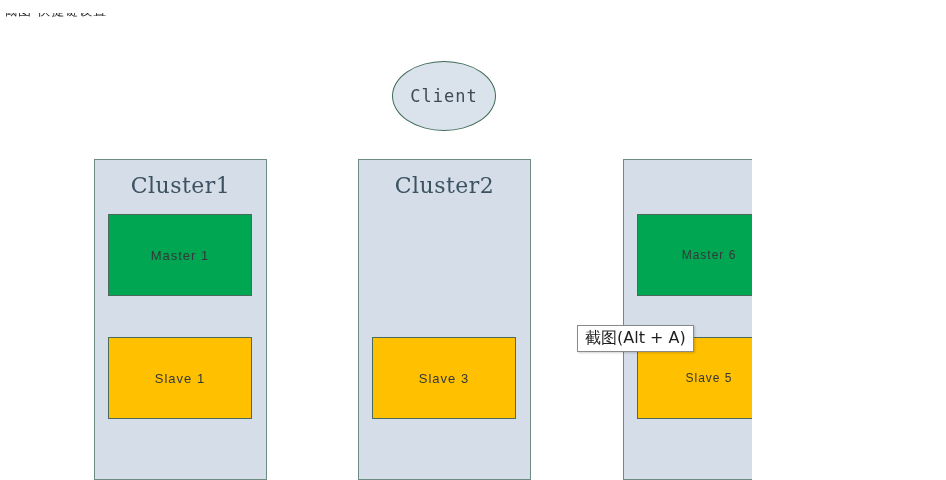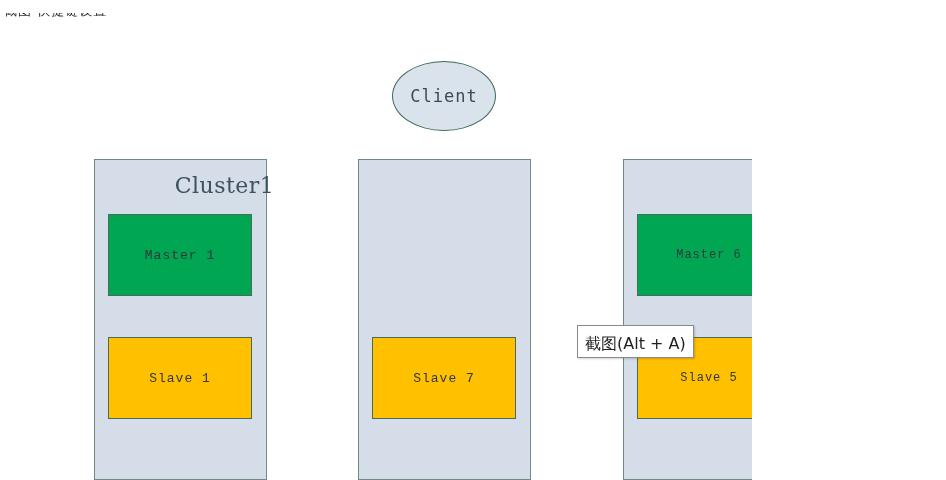--- a/index.html
+++ b/index.html
@@ -90,7 +90,6 @@
     font-size: 22px;
     color: #3c5260;
     letter-spacing: 0.5px;
-    padding-left: 44px;
   }
 
   .node-box {

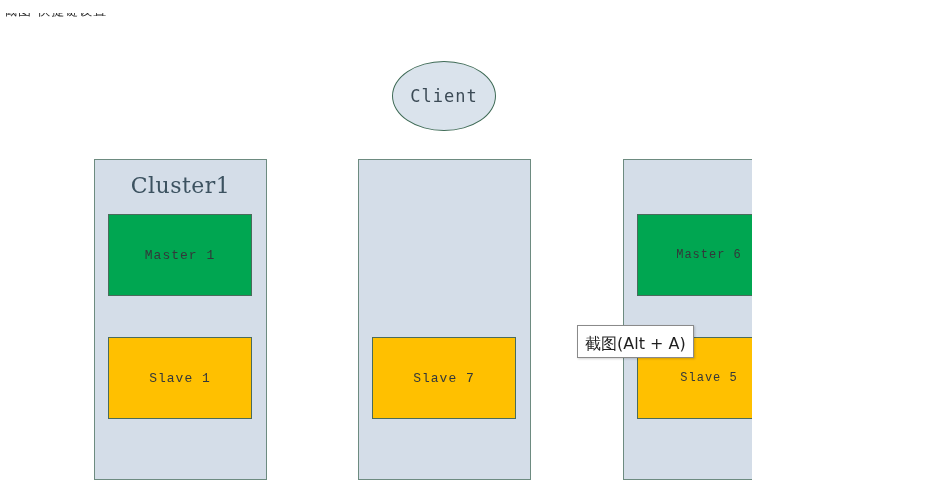--- a/index.html
+++ b/index.html
@@ -179,6 +179,7 @@
   </div>
 
   <div class="cluster" id="cluster-2">
+    <div class="cluster-title">Cluster2</div>
     <div class="node-box slave-box">
       <span class="node-label">Slave 7</span>
     </div>

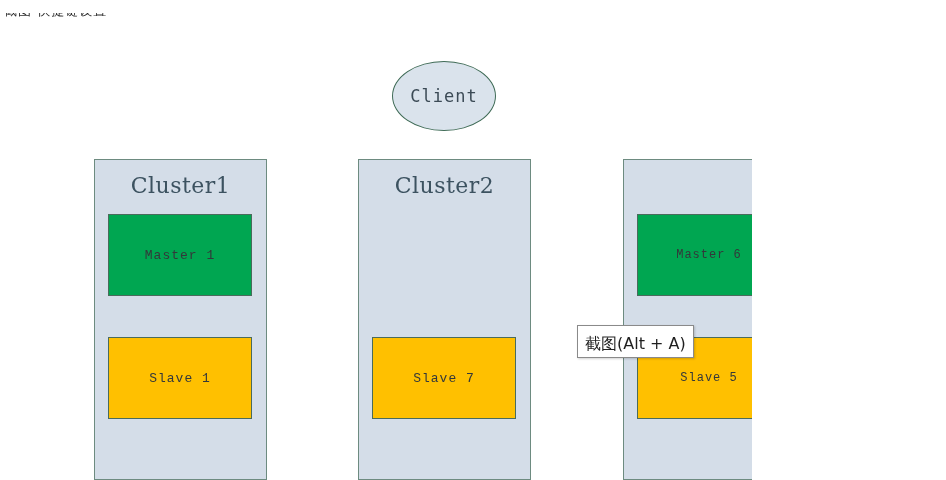--- a/index.html
+++ b/index.html
@@ -114,7 +114,7 @@
     align-items: center;
   }
   .node-label {
-    font-family: Liberation Mono, monospace;
+    font-family: Liberation Sans, sans-serif;
     font-size: 13px;
     color: #33383a;
     letter-spacing: 1px;

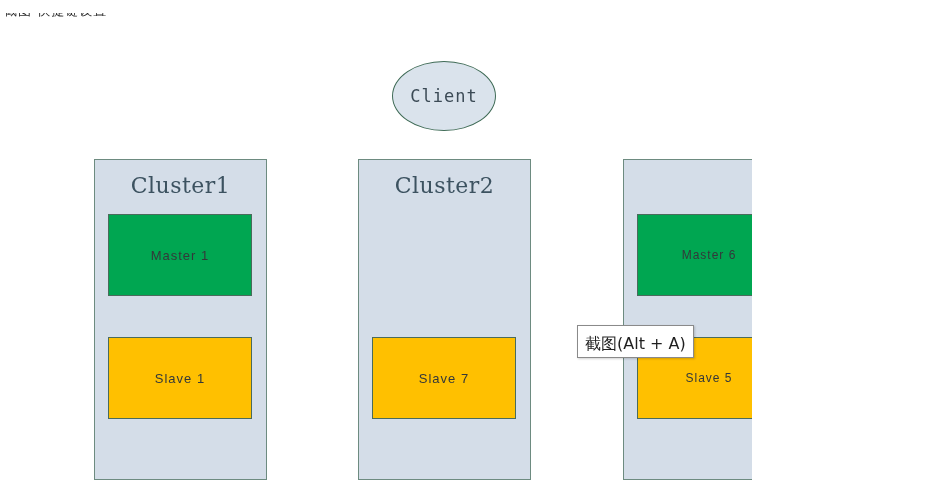--- a/index.html
+++ b/index.html
@@ -140,7 +140,7 @@
     position: absolute;
     left: 577px;
     top: 312px;
-    padding: 9px 7px 4px 7px;
+    padding: 3px 7px 4px 7px;
     background: #ffffff;
     border: 1px solid #8a8a8a;
     box-sizing: border-box;

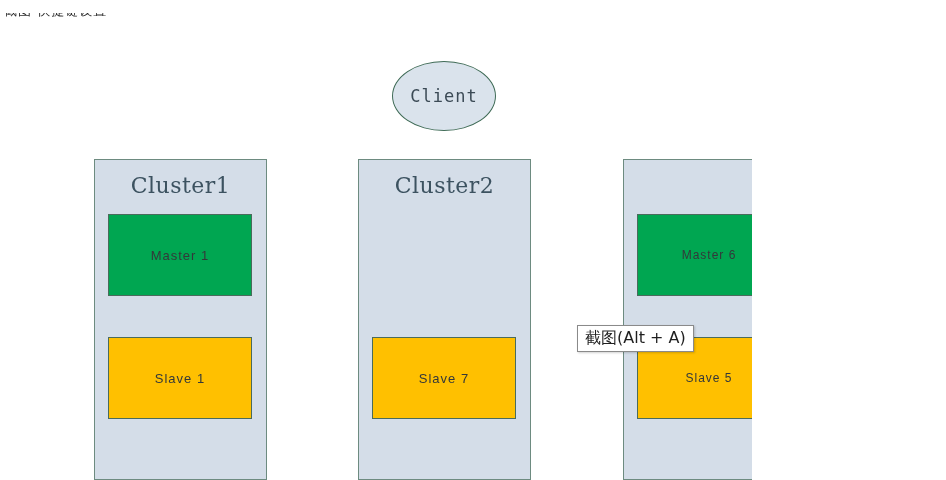--- a/index.html
+++ b/index.html
@@ -181,7 +181,7 @@
   <div class="cluster" id="cluster-2">
     <div class="cluster-title">Cluster2</div>
     <div class="node-box slave-box">
-      <span class="node-label">Slave 7</span>
+      <span class="node-label">Slave 3</span>
     </div>
   </div>
 

